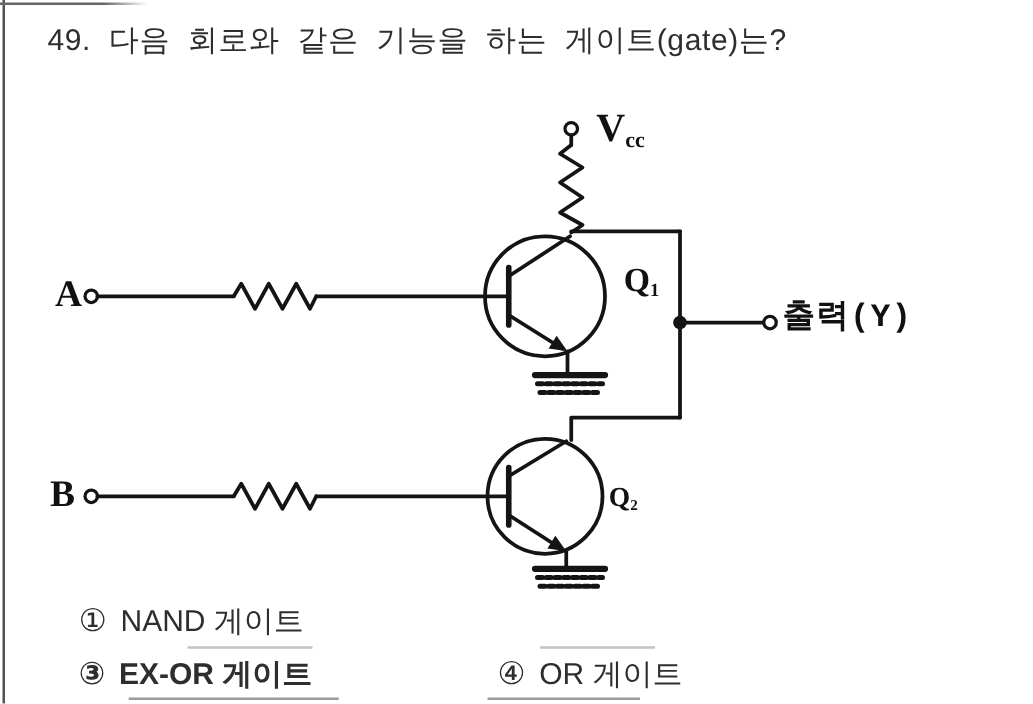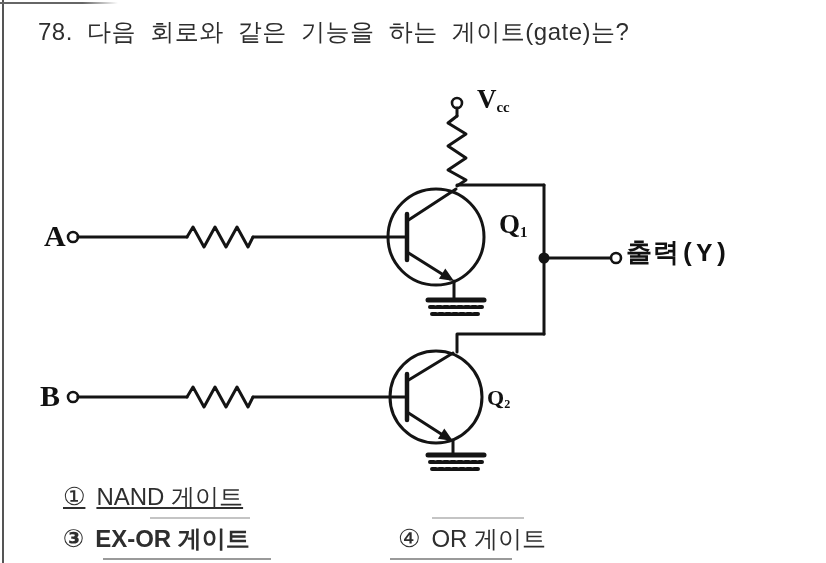--- a/index.html
+++ b/index.html
@@ -48,7 +48,7 @@
   <div class="border-left"></div>
   <div class="border-top"></div>
 
-  <div class="question-title">78. 다음 회로와 같은 기능을 하는 게이트(gate)는?</div>
+  <div class="question-title">49. 다음 회로와 같은 기능을 하는 게이트(gate)는?</div>
 
   <div class="circuit">
     <svg width="826" height="563" viewBox="0 0 826 563">

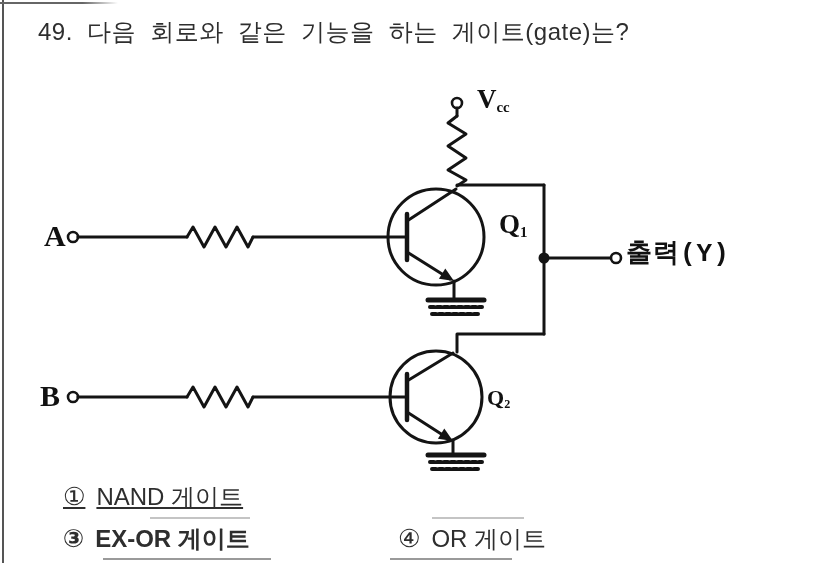--- a/index.html
+++ b/index.html
@@ -23,7 +23,7 @@
   .clabel .sub{font-size:0.55em;vertical-align:-0.25em;font-weight:bold;}
   .label-a{left:44px;top:221px;font-size:30px;}
   .label-b{left:40px;top:381px;font-size:30px;}
-  .label-vcc{left:477px;top:86px;font-size:27px;}
+  .label-vcc{left:477px;top:86px;font-size:32px;}
   .label-q1{left:499px;top:211px;font-size:27px;}
   .label-q2{left:487px;top:387px;font-size:22px;}
   .label-out{left:626px;top:241px;font-size:26px;font-family:Liberation Mono, monospace;letter-spacing:1px;}

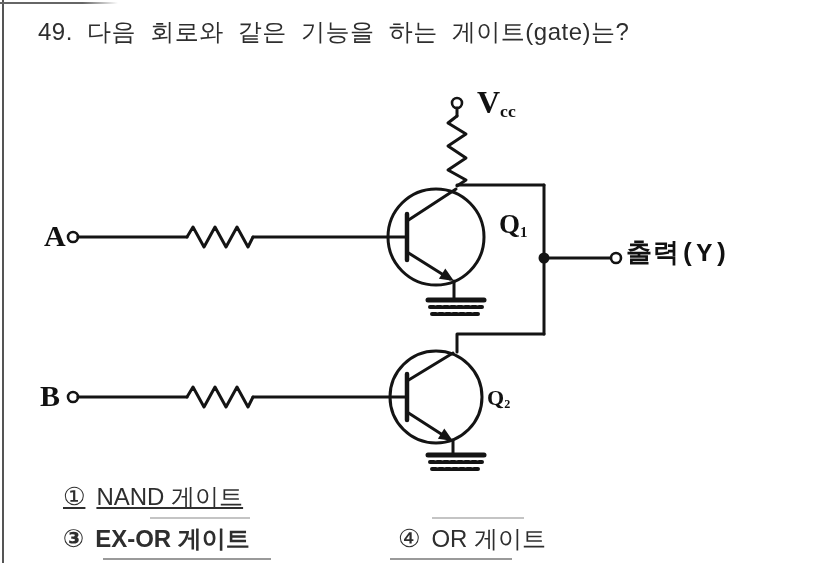--- a/index.html
+++ b/index.html
@@ -30,7 +30,7 @@
   .choices{position:absolute;left:0;top:0;width:826px;height:563px;}
   .choice{position:absolute;font-size:24px;color:#2e2e2e;white-space:nowrap;cursor:pointer;}
   .choice .marker{margin-right:11px;font-size:25px;}
-  .choice-1{left:63px;top:481px;text-decoration:underline;}
+  .choice-1{left:63px;top:481px;}
   .choice-2{left:350px;top:481px;}
   .choice-3{left:63px;top:523px;font-weight:bold;}
   .choice-4{left:350px;top:523px;margin-left:48px;}

